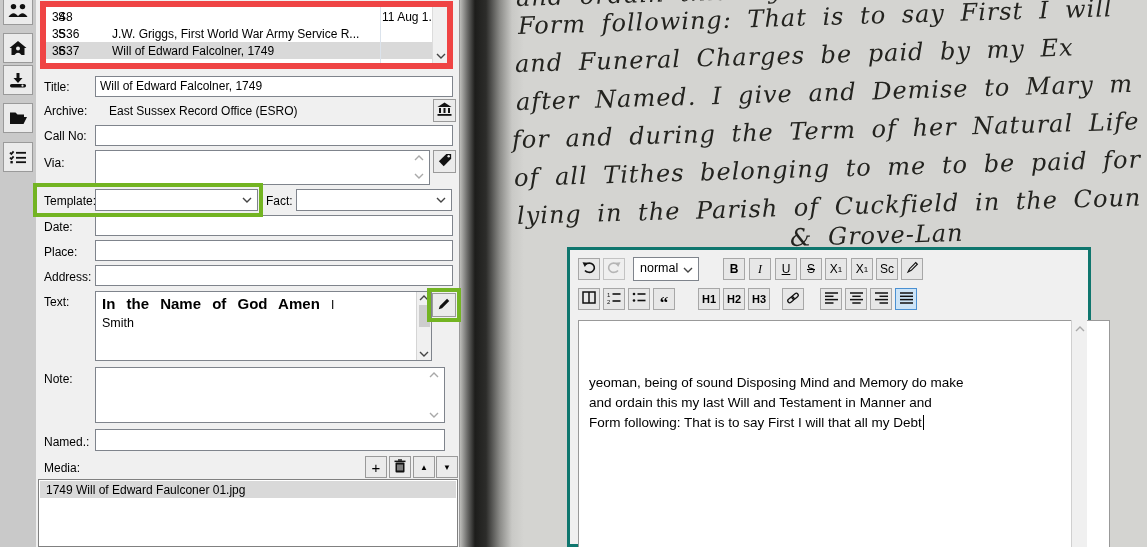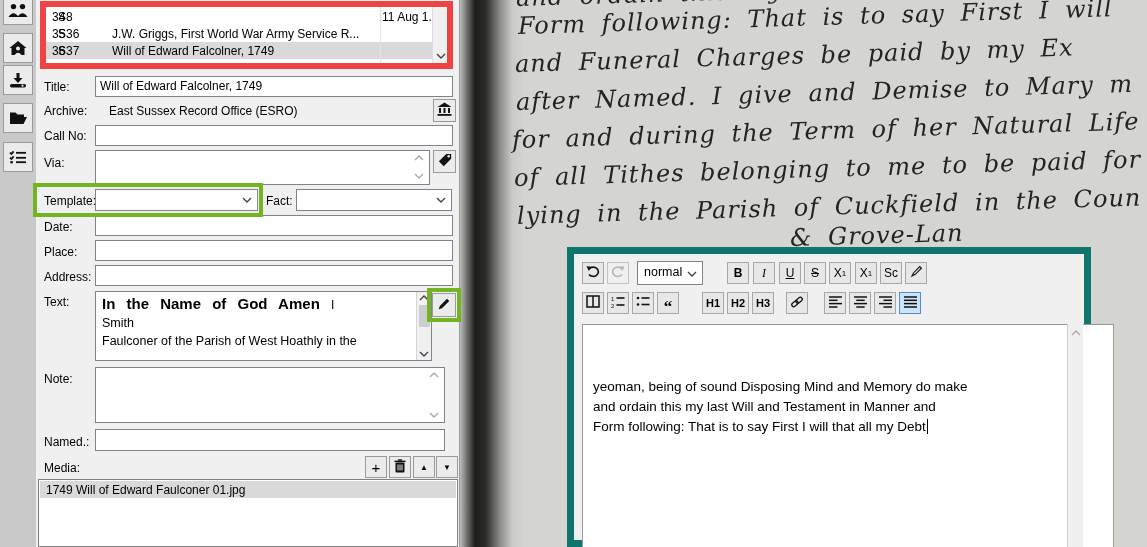--- a/index.html
+++ b/index.html
@@ -62,7 +62,7 @@
 
   
   .editor{position:absolute;left:567px;top:247px;width:524px;height:300px;background:#f0f0f0;
-          border:7px solid #0f766e;z-index:5;padding-left:13px;}
+          border:3px solid #0f766e;z-index:5;padding-left:13px;}
   .ebtn{position:absolute;width:22px;height:22px;background:#e7e7e7;border:1px solid #a7a7a7;
         display:flex;align-items:center;justify-content:center;font-size:12px;}
   .ebtn.disabled{background:#efefef;border-color:#c3c3c3;color:#b5b5b5;}

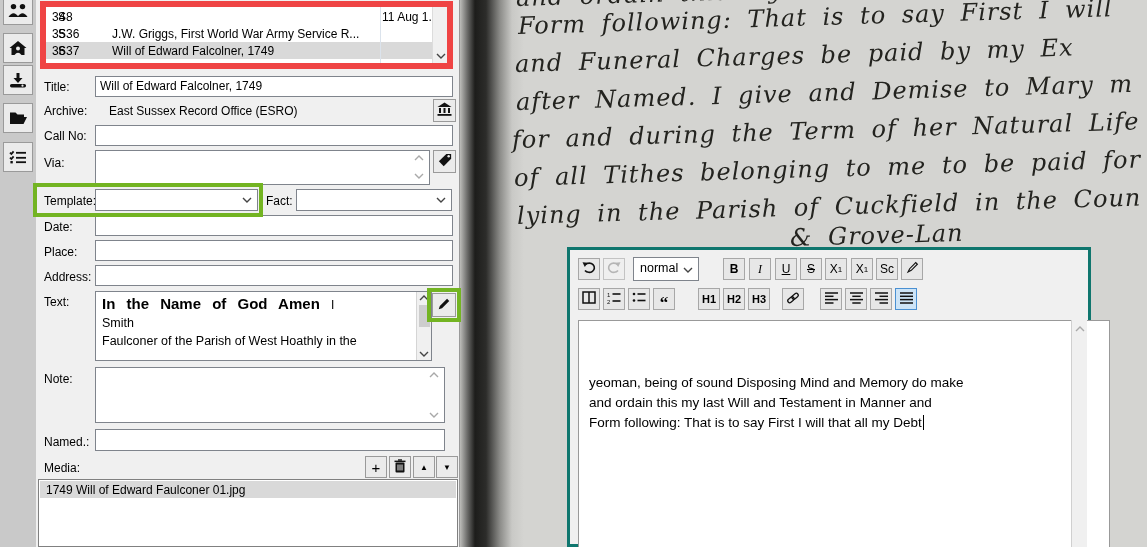--- a/index.html
+++ b/index.html
@@ -224,7 +224,6 @@
 <div class="preview">
   <div class="pv-head"><span>In the Name of God Amen</span> <span class="pv-tail">I</span></div>
   <div class="pv-l2">Smith</div>
-  <div class="pv-l3">Faulconer of the Parish of West Hoathly in the</div>
   <div class="pvscroll">
     <svg class="abs" style="left:2px;top:3px;" width="10" height="6" viewBox="0 0 10 6">
         <polyline class="chev" points="1,5 5,1 9,5"></polyline>

